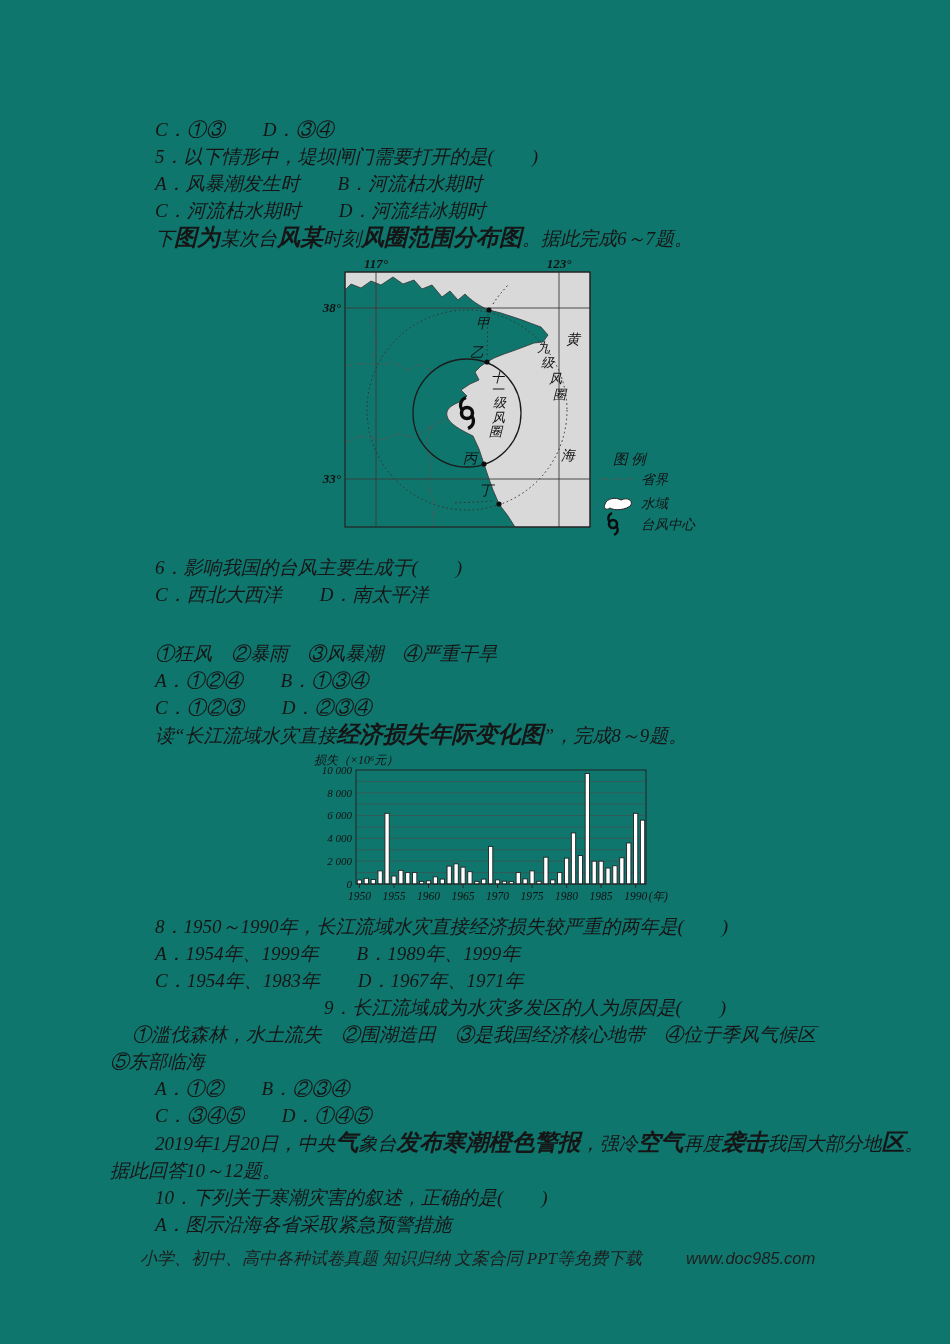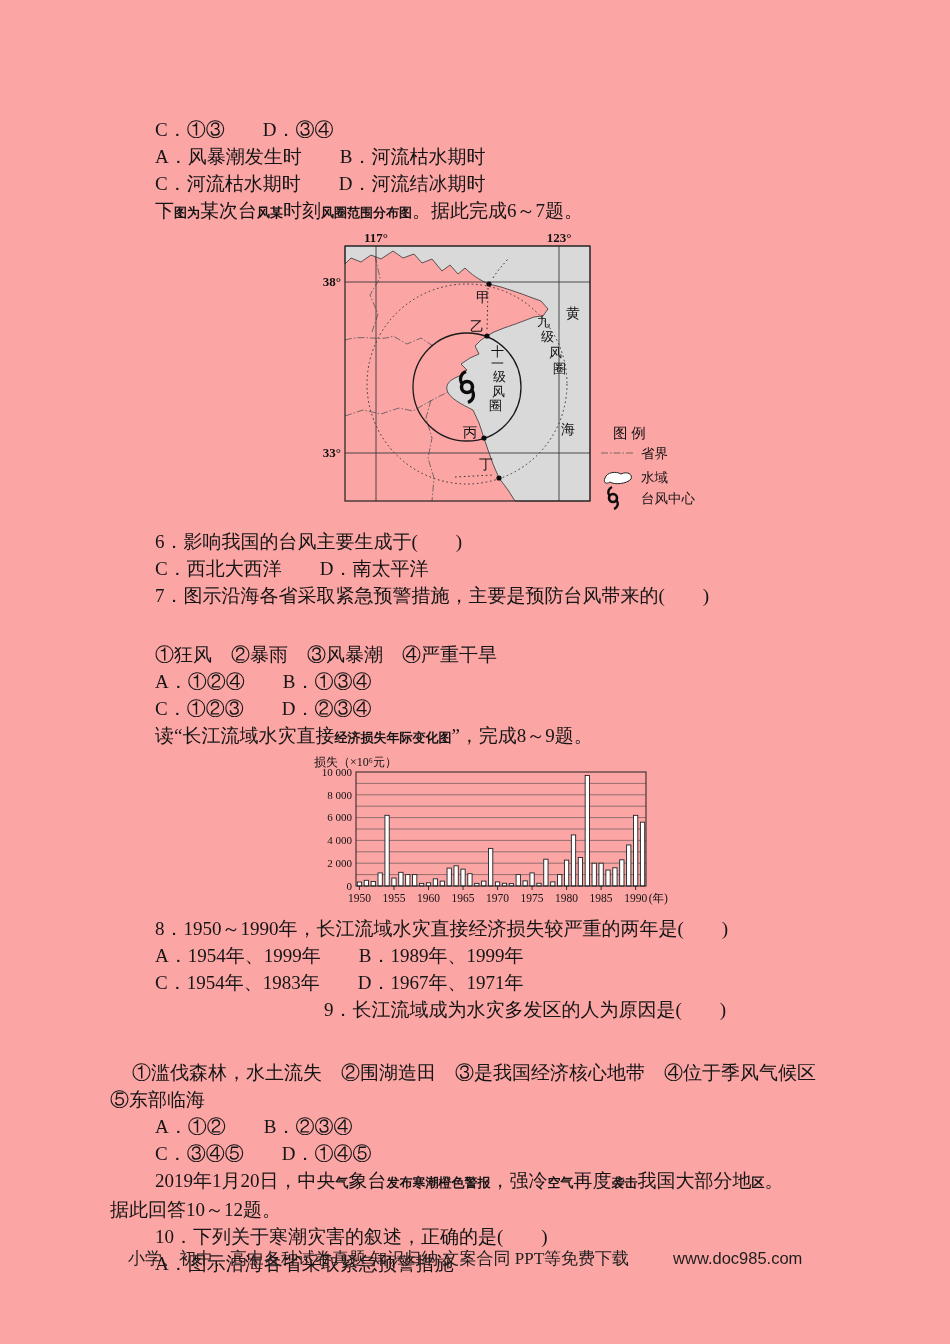--- a/index.html
+++ b/index.html
@@ -3,8 +3,8 @@
 <meta charset="utf-8">
 <style>
   html,body{margin:0;padding:0;background:#e8e8e8;}
-  .page{position:relative;width:950px;height:1344px;background:#fca5a5;overflow:hidden;
-        font-family:"Liberation Serif","DejaVu Serif",serif;color:#151515;}
+  .page{position:relative;width:950px;height:1344px;background:#0f766e;overflow:hidden;
+        font-family:"Liberation Serif","DejaVu Serif",serif;color:#151515;font-style:italic;}
   .content{position:absolute;left:110px;top:116px;right:55px;}
   .tline{font-size:19px;line-height:27px;white-space:nowrap;}
   .bd{font-weight:700;font-family:"Liberation Sans","DejaVu Sans",sans-serif;font-size:13px;}

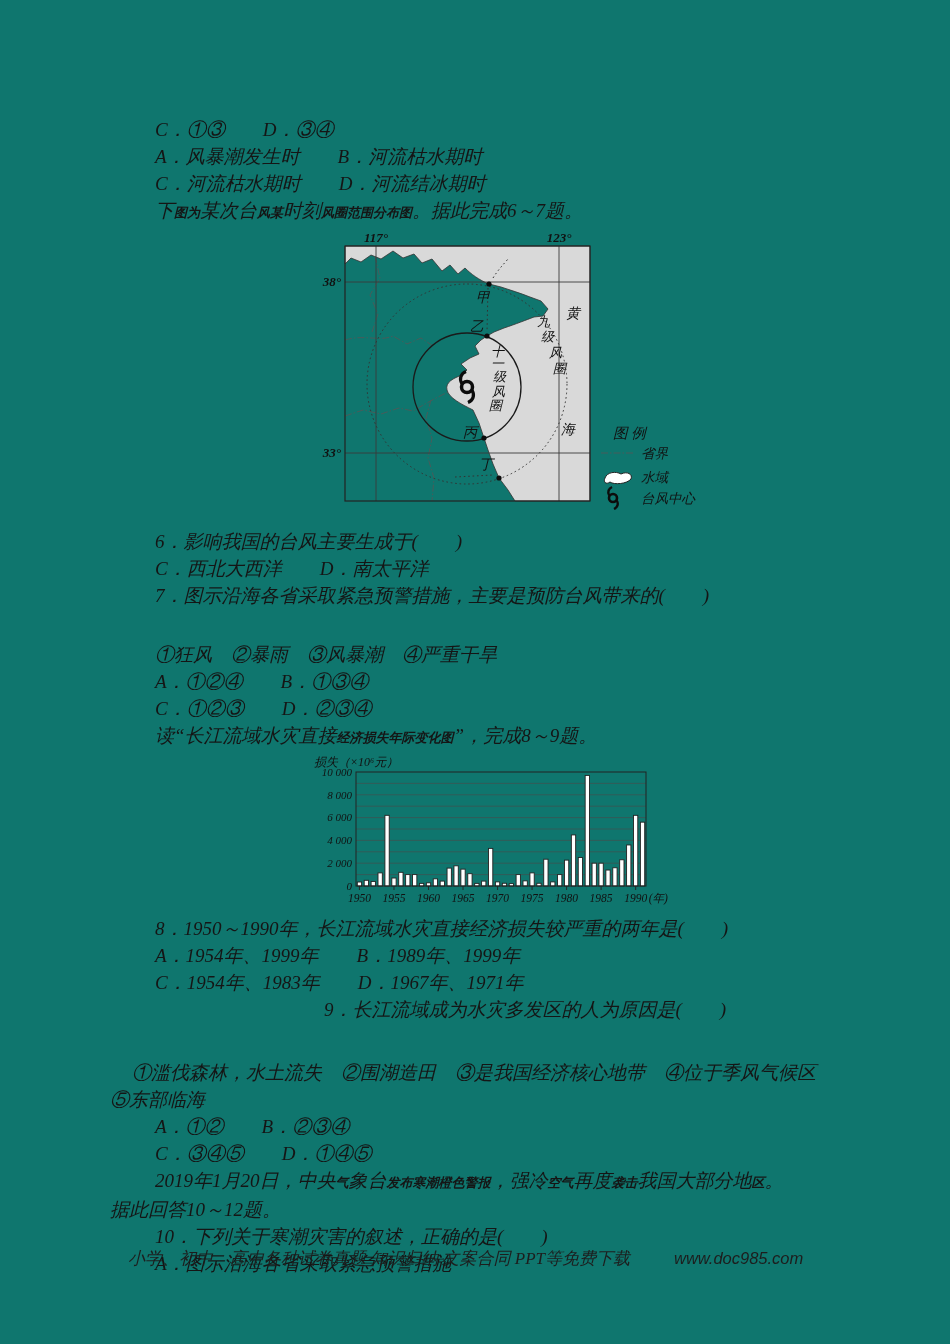--- a/index.html
+++ b/index.html
@@ -44,6 +44,7 @@
 
     <div>
         <div class="tline" style="padding-left: 45px;"><span>C．①③　　D．③④</span></div>
+        <div class="tline" style="padding-left: 45px;"><span>5．以下情形中，堤坝闸门需要打开的是(　　)</span></div>
         <div class="tline" style="padding-left: 45px;"><span>A．风暴潮发生时　　B．河流枯水期时</span></div>
         <div class="tline" style="padding-left: 45px;"><span>C．河流枯水期时　　D．河流结冰期时</span></div>
         <div class="tline" style="padding-left: 45px;"><span>下</span><span class="bd">图为</span><span>某次台</span><span class="bd">风某</span><span>时刻</span><span class="bd">风圈范围分布图</span><span>。据此完成6～7题。</span></div>

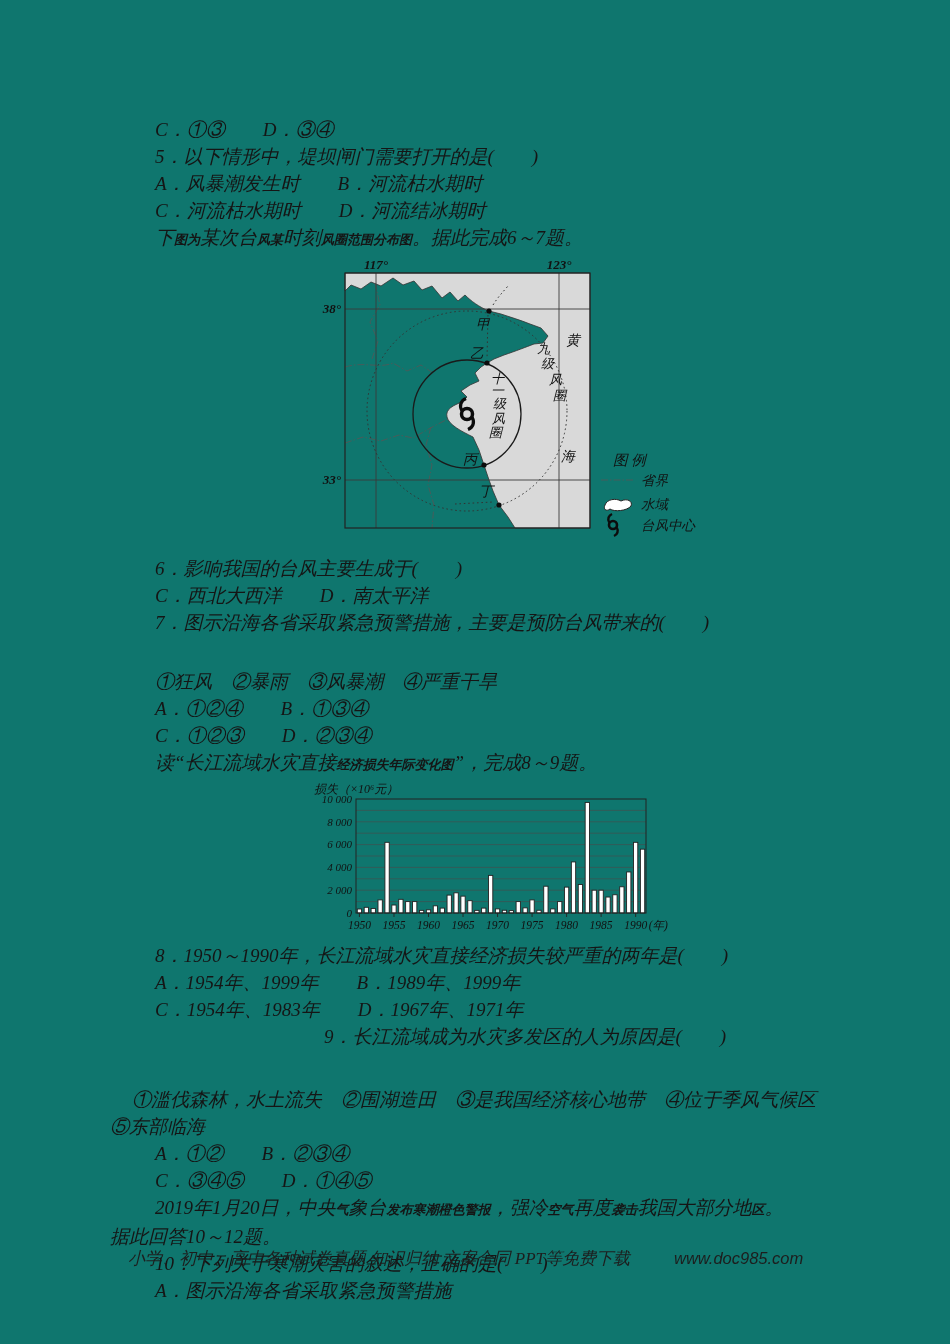--- a/index.html
+++ b/index.html
@@ -7,7 +7,7 @@
         font-family:"Liberation Serif","DejaVu Serif",serif;color:#151515;font-style:italic;}
   .content{position:absolute;left:110px;top:116px;right:55px;}
   .tline{font-size:19px;line-height:27px;white-space:nowrap;}
-  .bd{font-weight:700;font-family:"Liberation Sans","DejaVu Sans",sans-serif;font-size:13px;}
+  .bd{font-weight:700;font-family:"Liberation Sans","DejaVu Sans",sans-serif;font-size:23px;}
   figure{margin:0;padding:0;}
   .map-fig{margin:6px 0 10px 193px;width:412px;text-align:right;}
   .chart-fig{margin:3px 0 5px 198px;width:365px;}

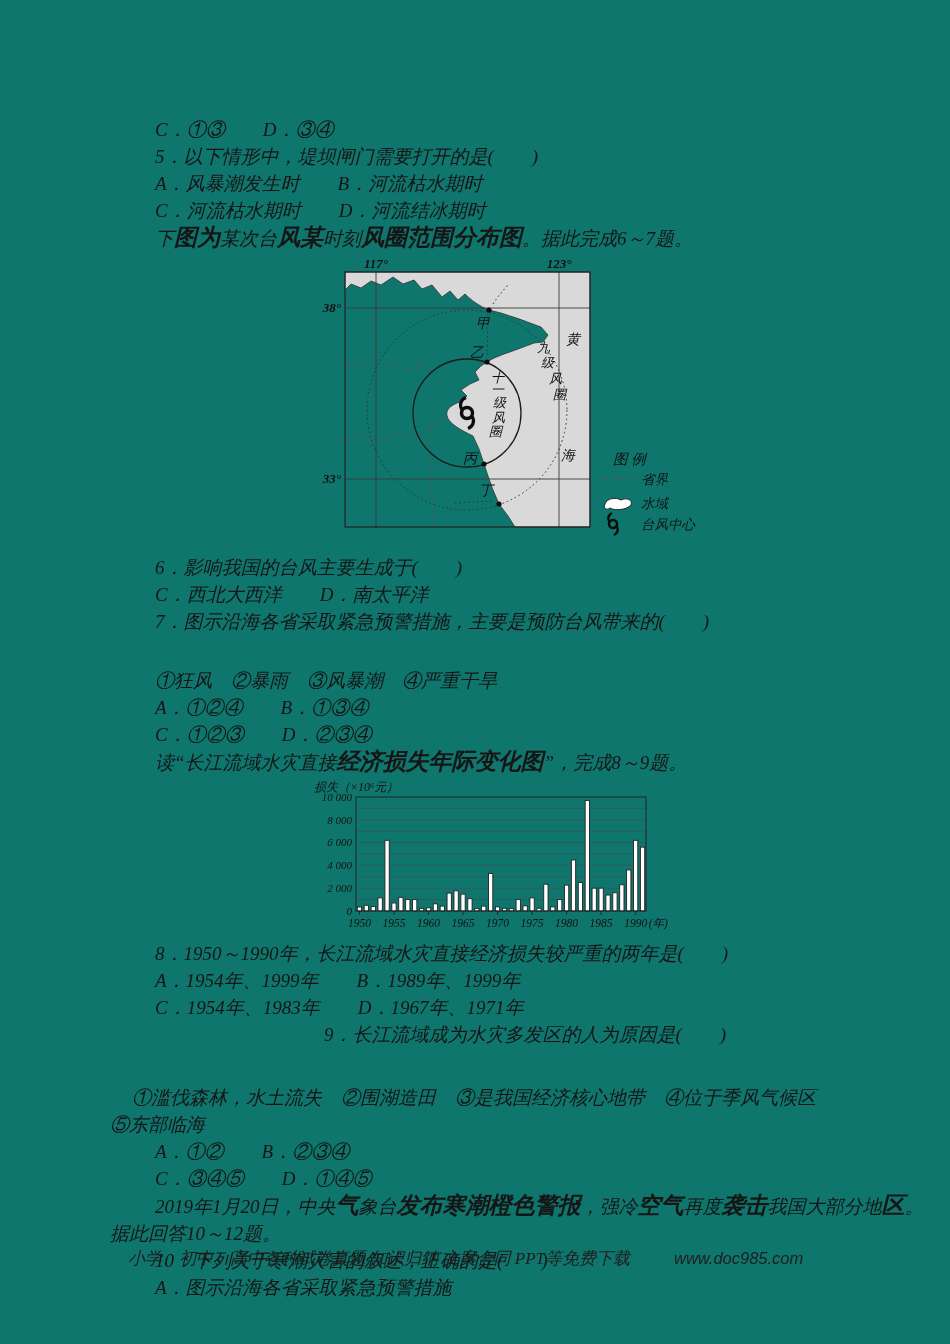--- a/index.html
+++ b/index.html
@@ -124,7 +124,6 @@
     <div>
         <div class="tline" style="padding-left: 45px;"><span>6．影响我国的台风主要生成于(　　)</span></div>
         <div class="tline" style="padding-left: 45px;"><span>C．西北大西洋　　D．南太平洋</span></div>
-        <div class="tline" style="padding-left: 45px;"><span>7．图示沿海各省采取紧急预警措施，主要是预防台风带来的(　　)</span></div>
         <div class="tline" style="padding-left: 45px; margin-top: 32px;"><span>①狂风　②暴雨　③风暴潮　④严重干旱</span></div>
         <div class="tline" style="padding-left: 45px;"><span>A．①②④　　B．①③④</span></div>
         <div class="tline" style="padding-left: 45px;"><span>C．①②③　　D．②③④</span></div>

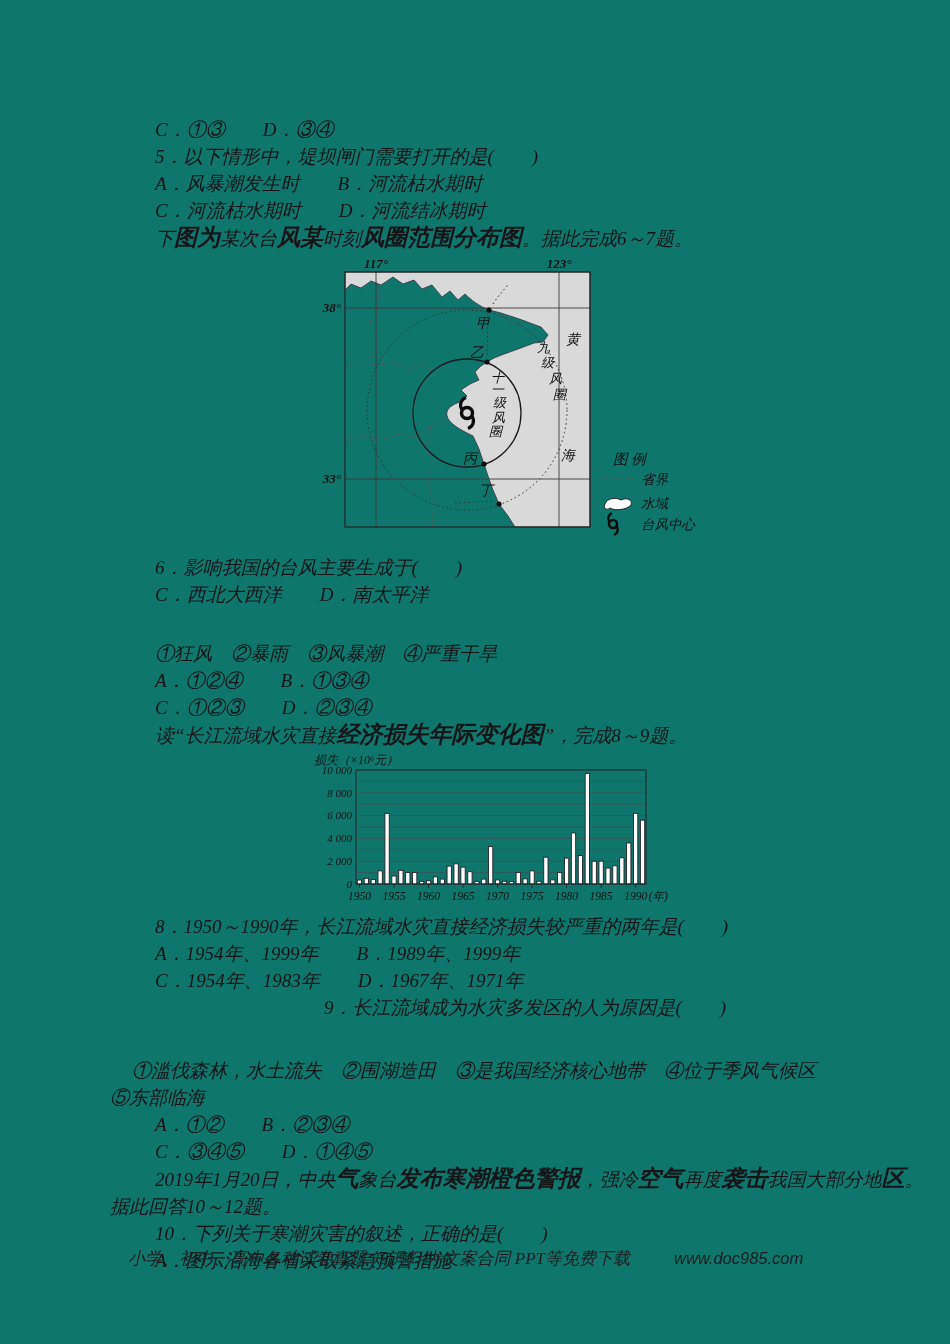--- a/index.html
+++ b/index.html
@@ -218,7 +218,7 @@
         <div class="tline" style="padding-left: 45px;"><span>A．1954年、1999年　　B．1989年、1999年</span></div>
         <div class="tline" style="padding-left: 45px;"><span>C．1954年、1983年　　D．1967年、1971年</span></div>
         <div class="tline" style="padding-left: 45px; text-align: center;"><span>9．长江流域成为水灾多发区的人为原因是(　　)</span></div>
-        <div class="tline" style="padding-left: 22px; margin-top: 36px;"><span>①滥伐森林，水土流失　②围湖造田　③是我国经济核心地带　④位于季风气候区</span></div>
+        <div class="tline" style="padding-left: 22px;"><span>①滥伐森林，水土流失　②围湖造田　③是我国经济核心地带　④位于季风气候区</span></div>
         <div class="tline" style="padding-left: 0px;"><span>⑤东部临海</span></div>
         <div class="tline" style="padding-left: 45px;"><span>A．①②　　B．②③④</span></div>
         <div class="tline" style="padding-left: 45px;"><span>C．③④⑤　　D．①④⑤</span></div>

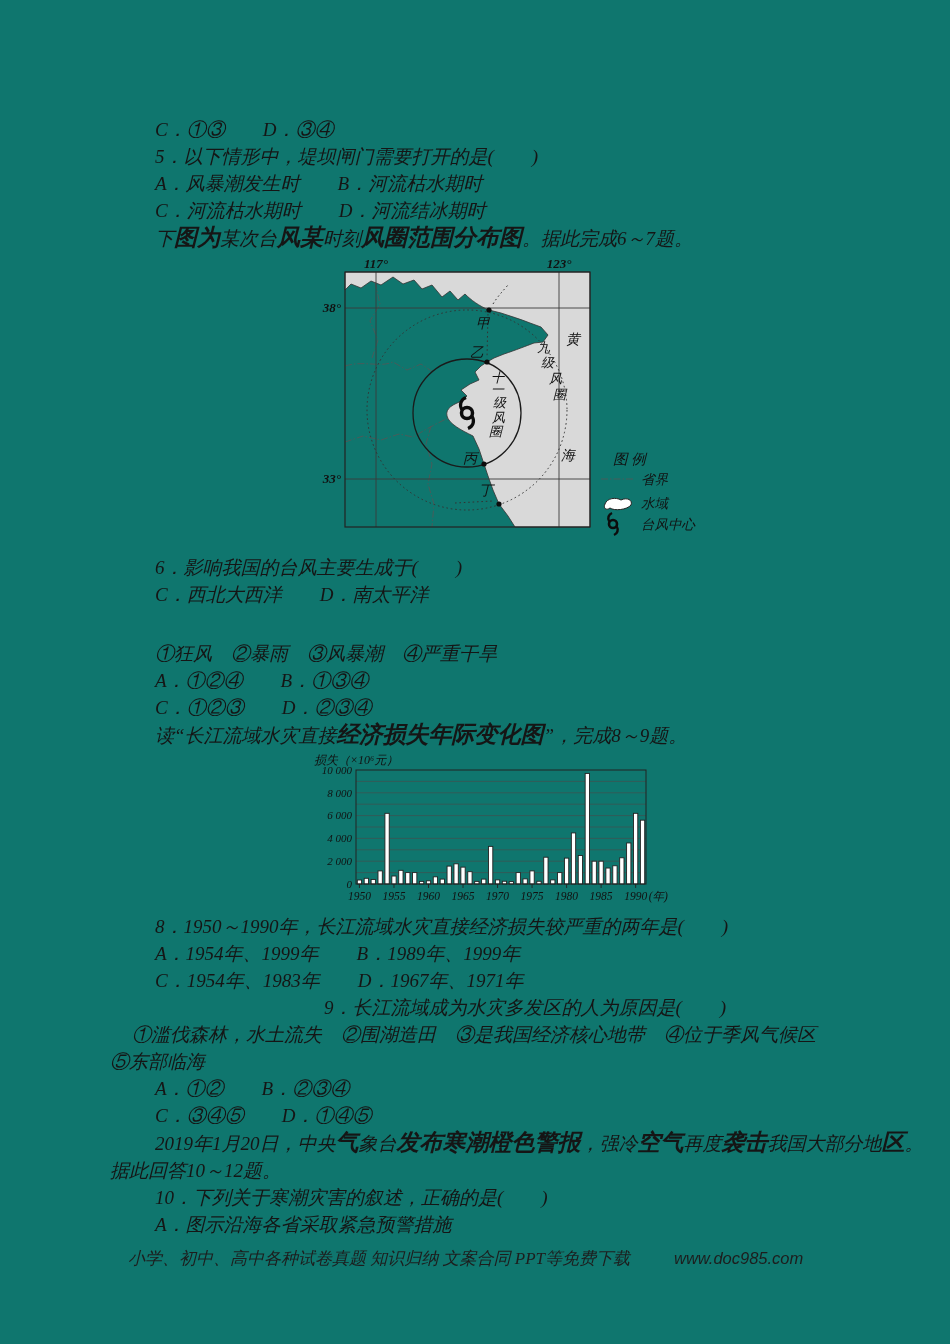--- a/index.html
+++ b/index.html
@@ -33,7 +33,7 @@
   .cyl{font-size:11px;}
   .cxl{font-size:11.5px;}
   .clab{font-size:12px;}
-  .footer{position:absolute;left:128px;top:1247px;font-size:17px;color:#1d1d1d;white-space:nowrap;}
+  .footer{position:absolute;left:140px;top:1247px;font-size:17px;color:#1d1d1d;white-space:nowrap;}
   .footer .site{margin-left:44px;font-family:"Liberation Sans","DejaVu Sans",sans-serif;font-size:16.5px;}
 </style>
 </head>

